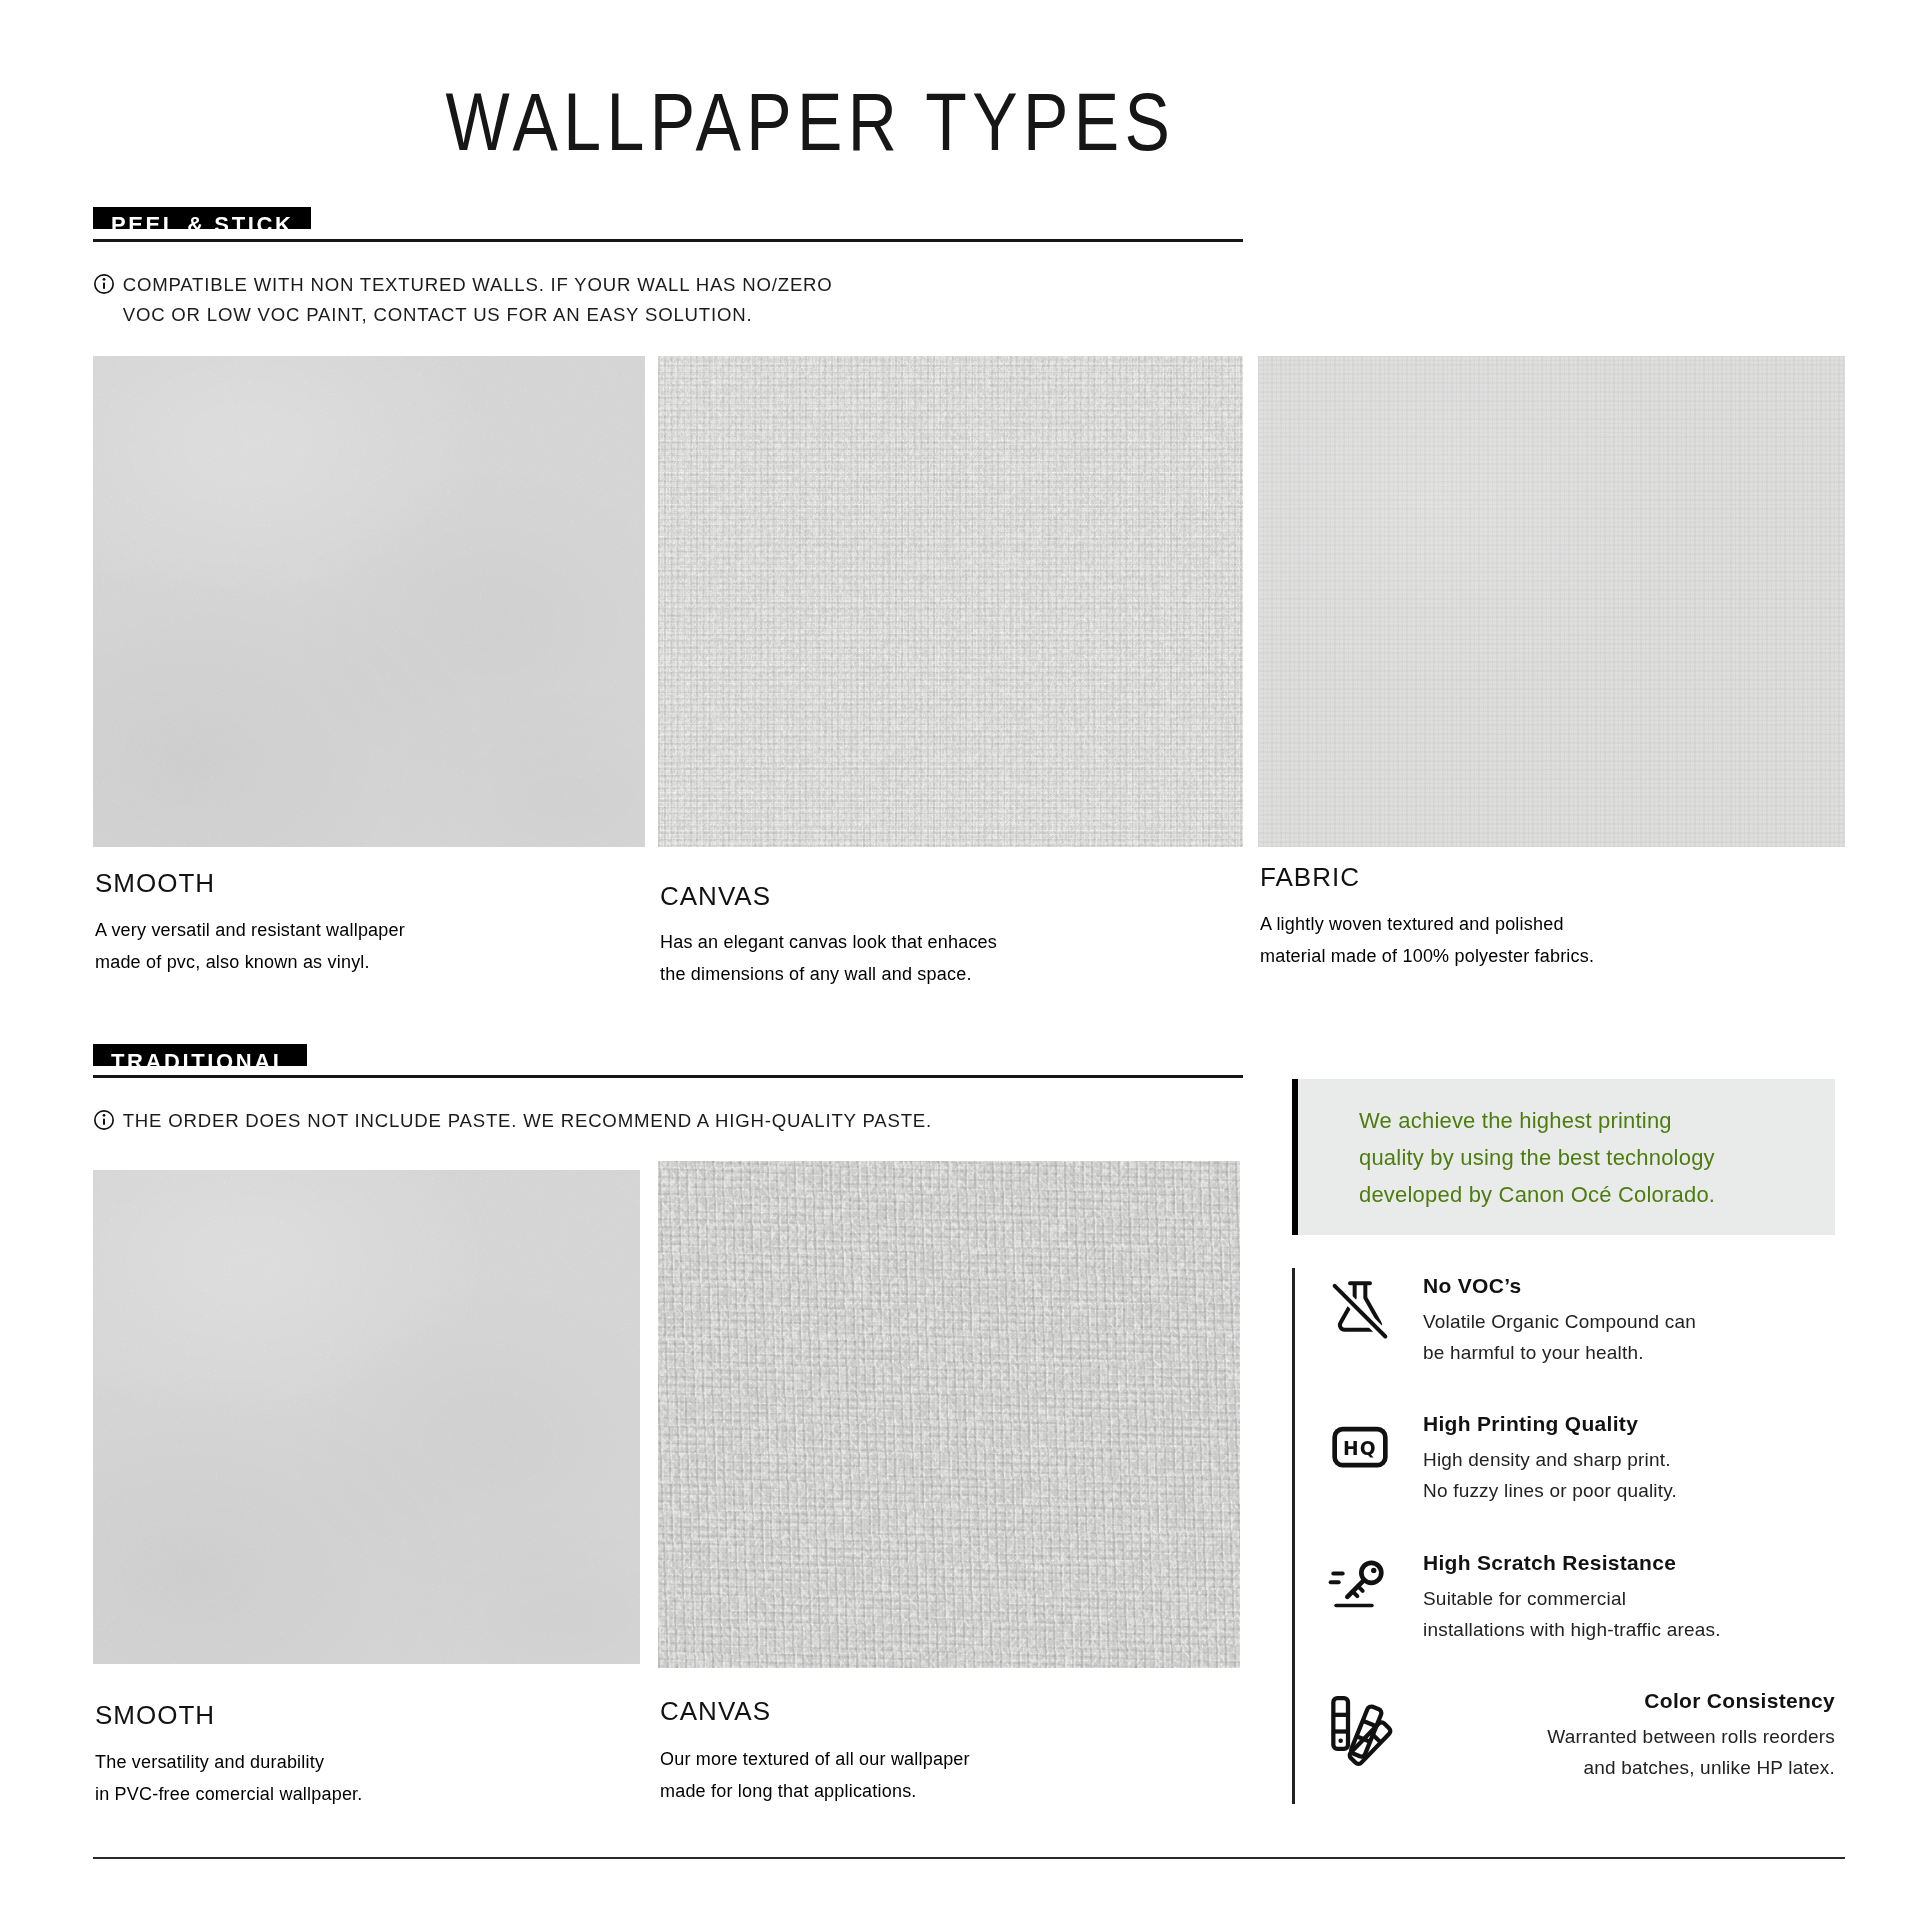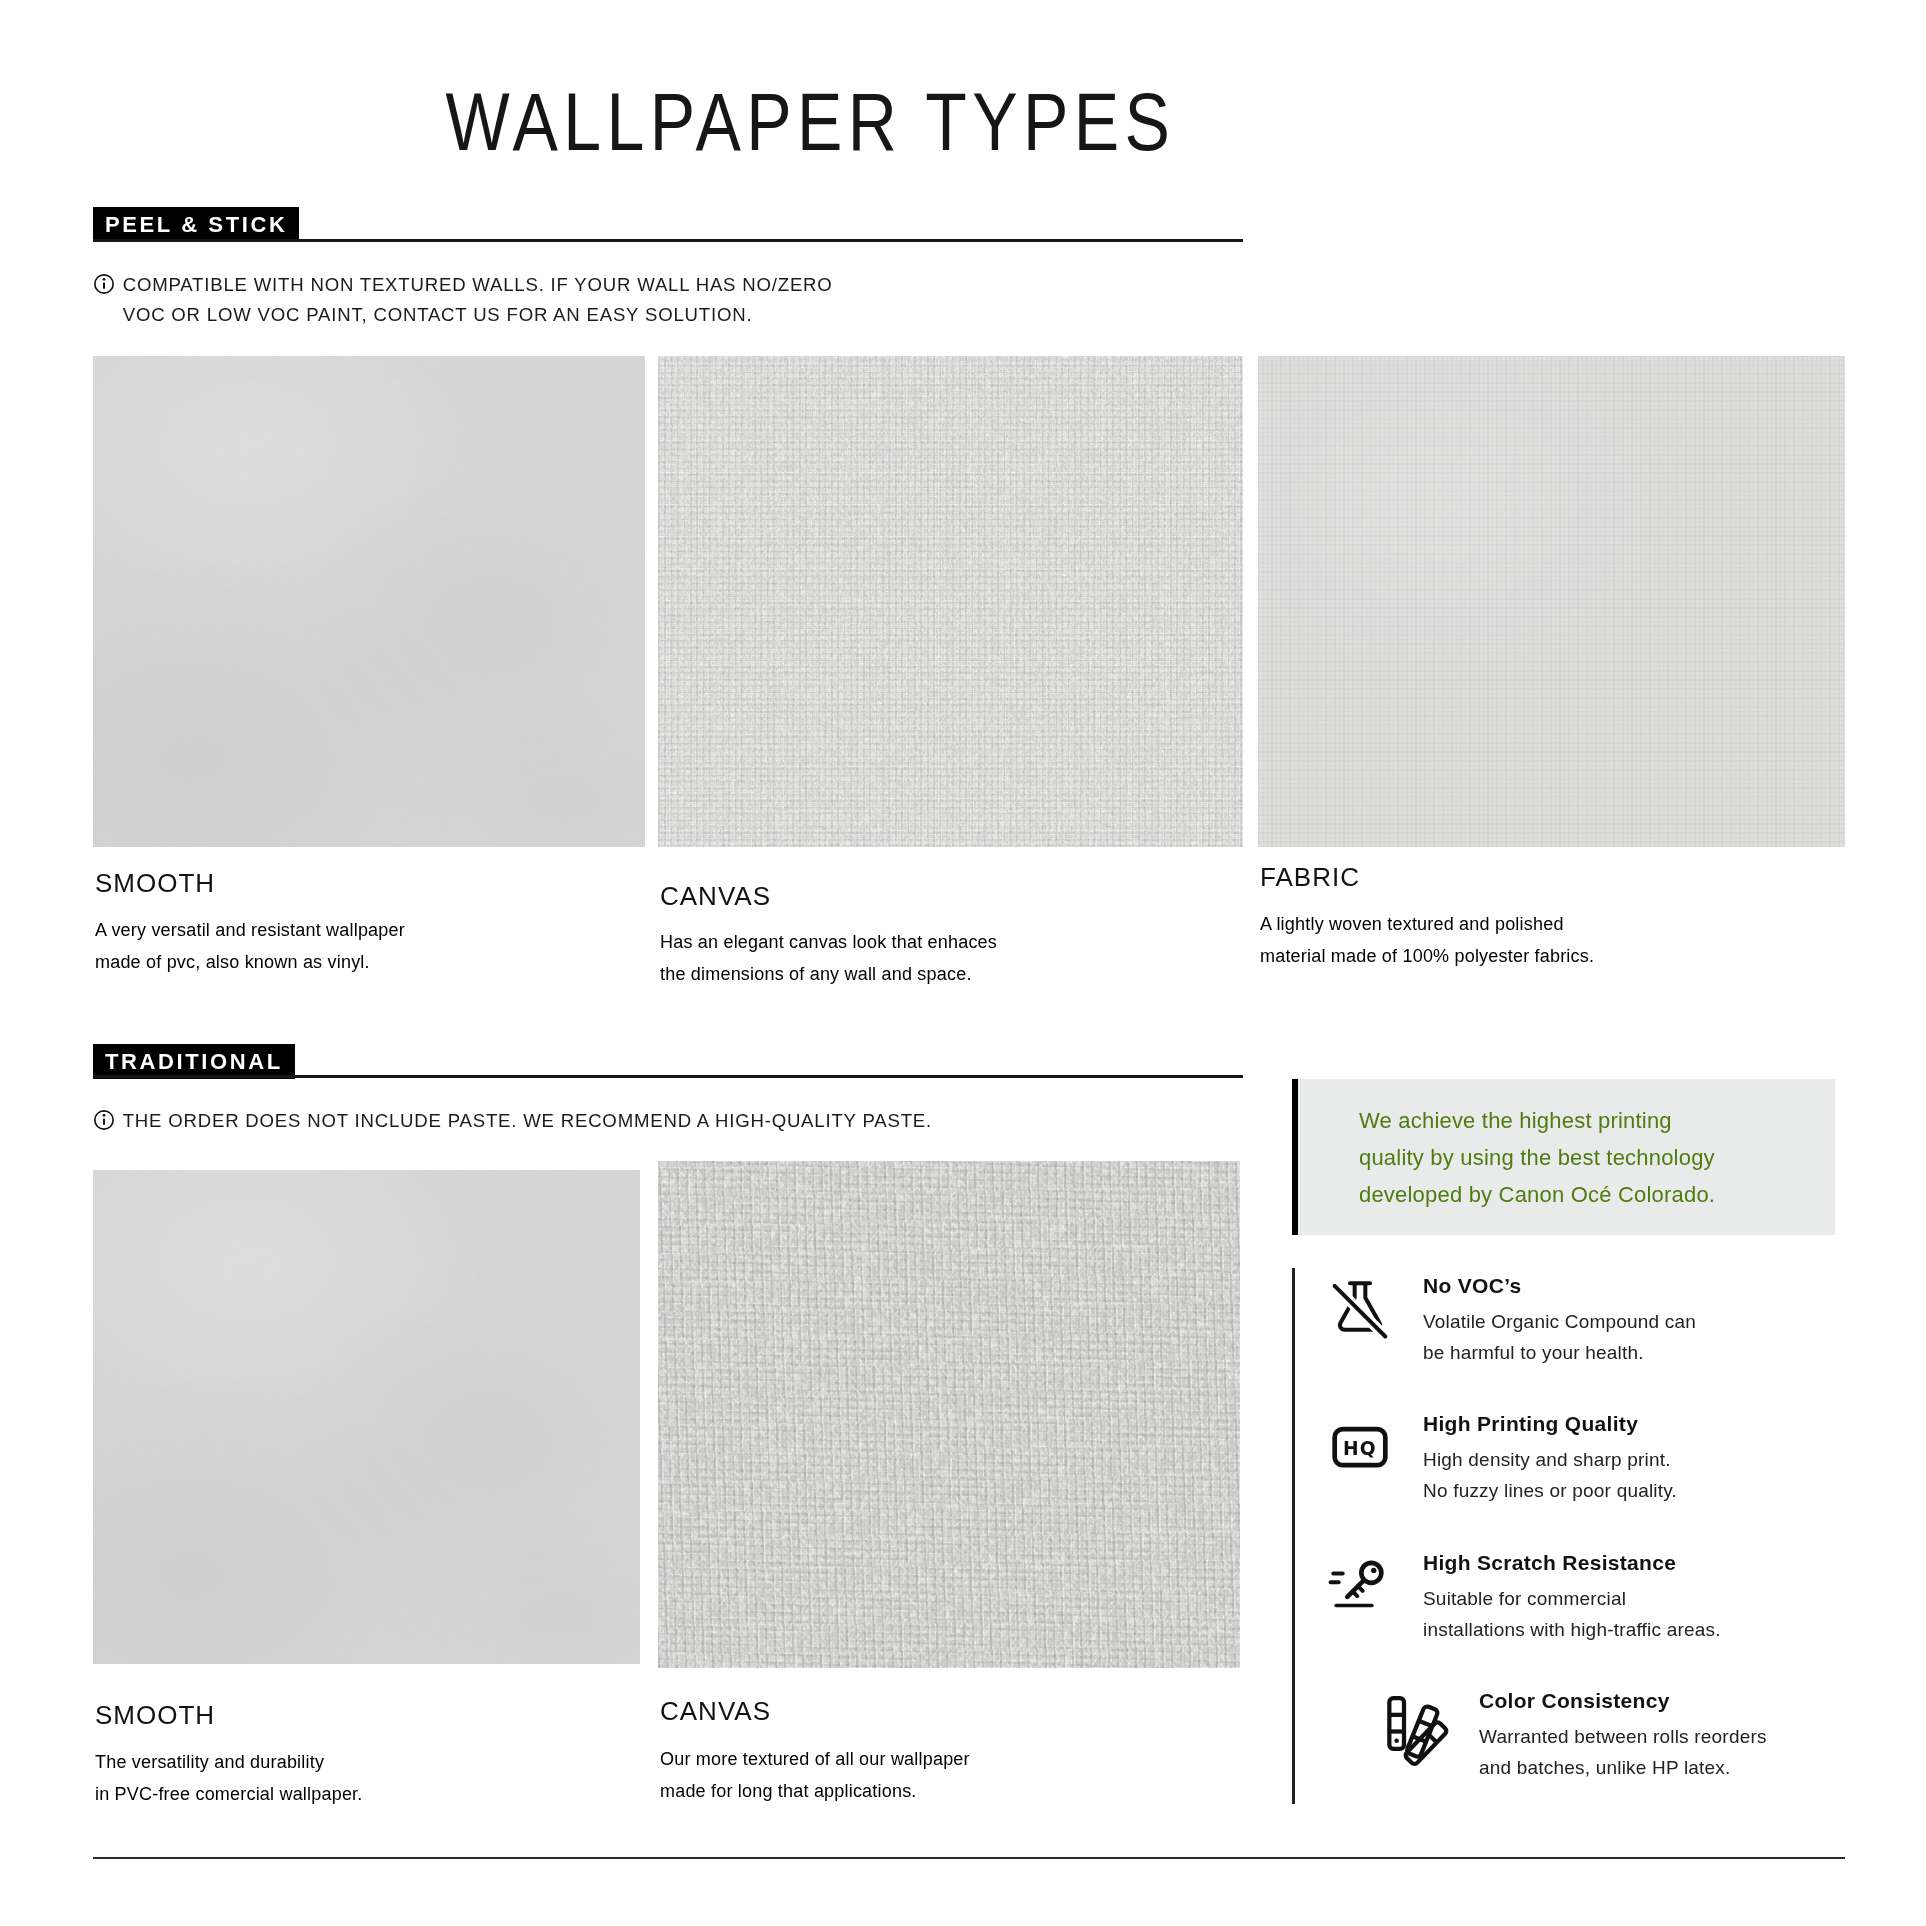--- a/index.html
+++ b/index.html
@@ -19,8 +19,8 @@
 
   
   .badge{
-    position:absolute;height:35px;line-height:35px;background:#000;color:#fff;
-    font-size:22px;font-weight:600;letter-spacing:2.6px;padding:0 12px;white-space:nowrap;
+    position:absolute;height:22px;line-height:35px;background:#000;color:#fff;
+    font-size:22px;font-weight:600;letter-spacing:2.6px;padding:0 18px;white-space:nowrap;
   }
   .rule{position:absolute;background:#161616;height:3.2px;}
 

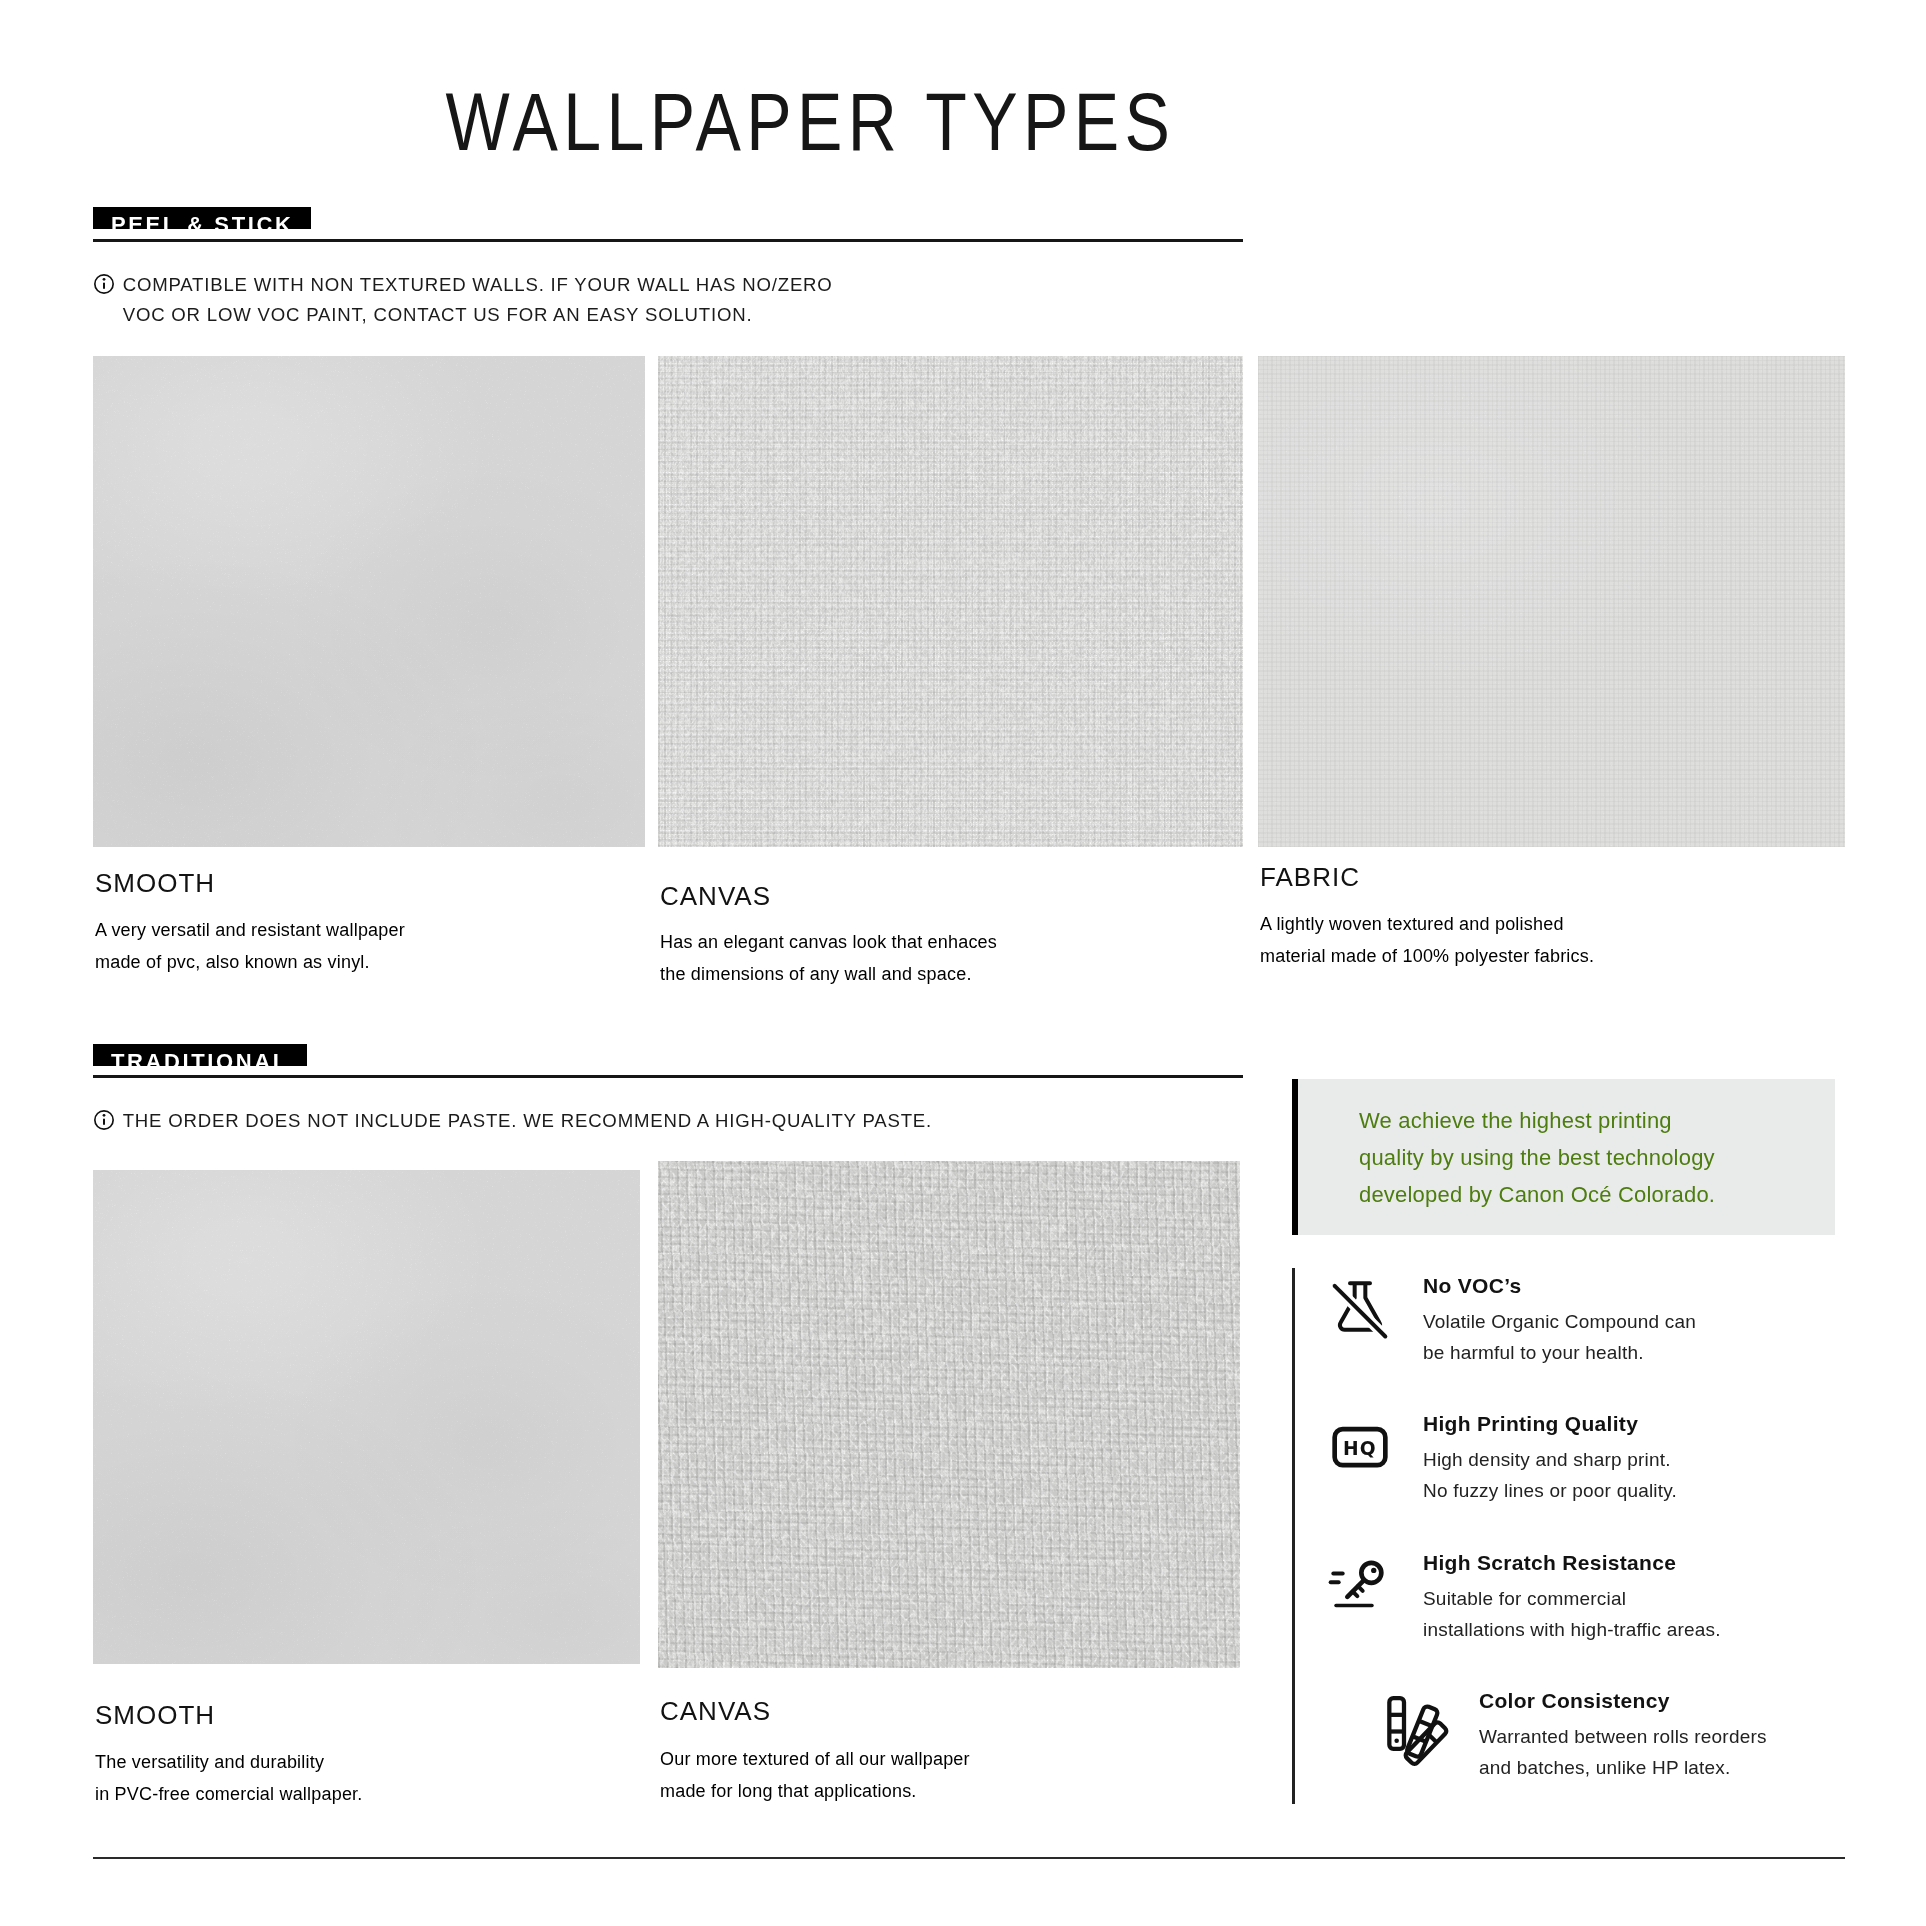--- a/index.html
+++ b/index.html
@@ -266,7 +266,7 @@
     </div>
   </div>
 
-  <div class="feature" style="left:1384px;top:1689px;">
+  <div class="feature" style="left:1328px;top:1689px;text-align:right;">
     <div class="f-ic">
       <svg viewBox="0 0 48 48">
         <g fill="none" stroke="#111" stroke-width="3.2" stroke-linejoin="round">

